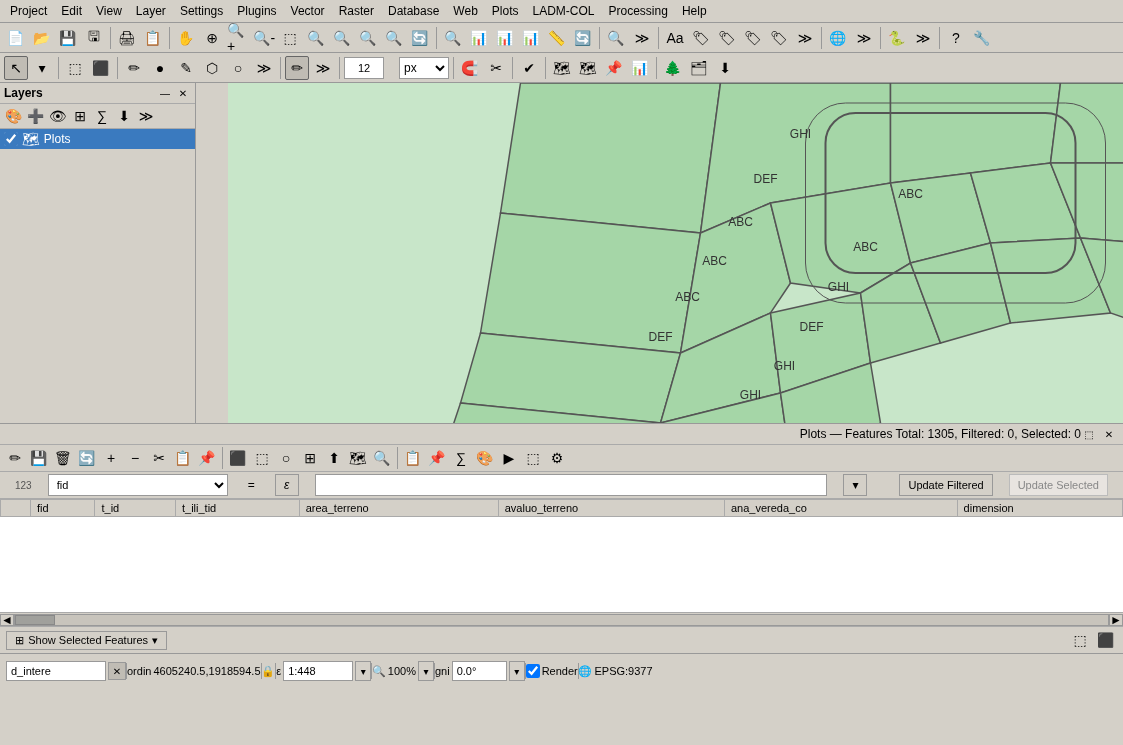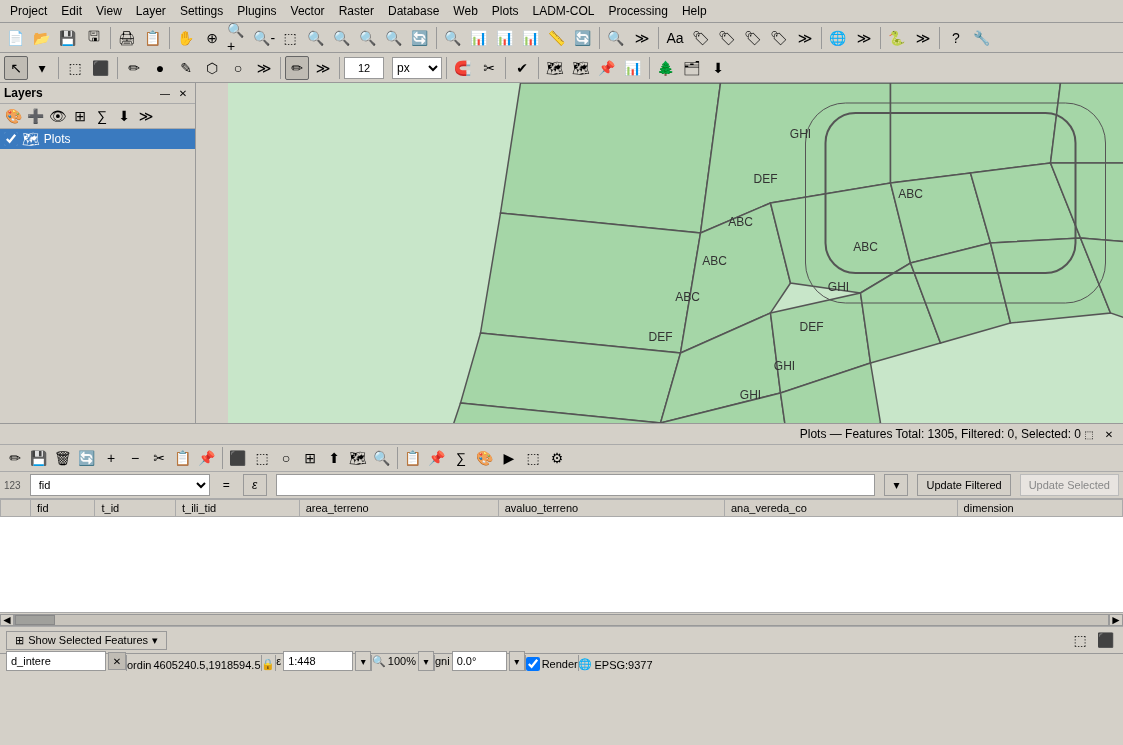--- a/index.html
+++ b/index.html
@@ -385,7 +385,7 @@
   <div class="toolbar-btn">≫</div>
   <div class="toolbar-separator"></div>
 
-  <div class="toolbar-digitize" style="display:flex;align-items:center;gap:8px;">
+  <div class="toolbar-digitize" style="display:flex;align-items:center;gap:15px;">
     <input class="font-size-box" value="12" type="text" style="width: 40px; height: 22px; border: 1px solid rgb(153, 153, 153); text-align: center; font-size: 11px;">
     <select class="unit-select" style="width:50px;height:22px;border:1px solid #999;font-size:12px;background:white;">
       <option>px</option>

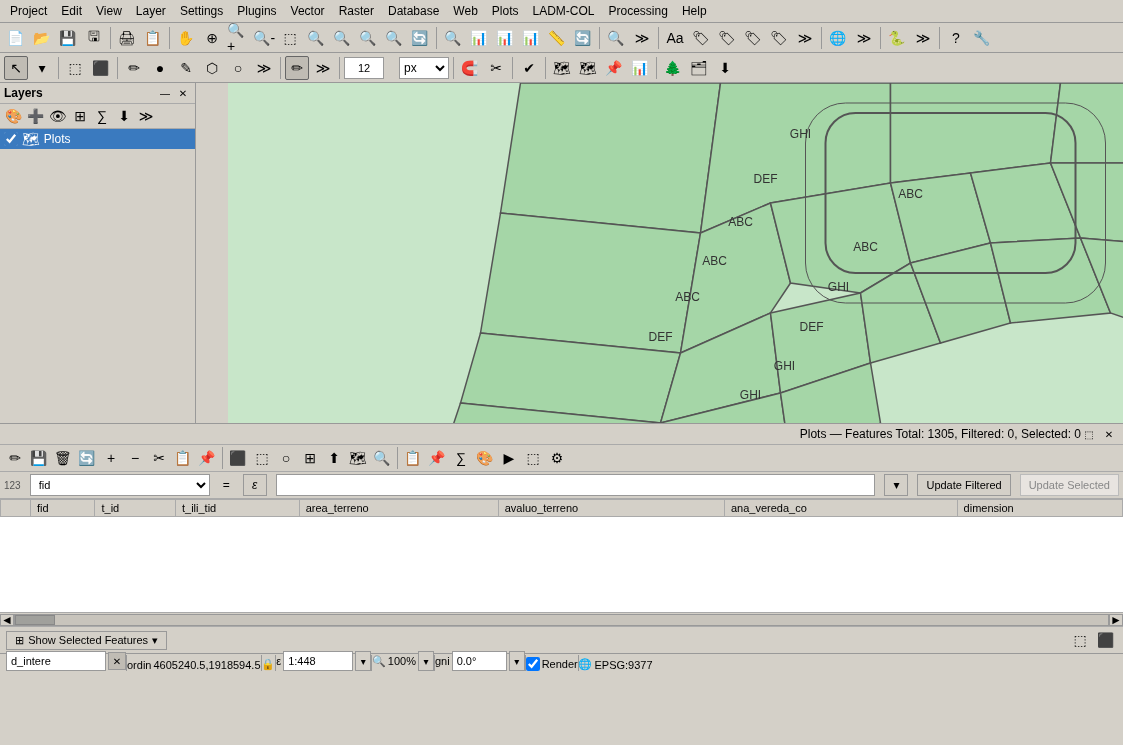--- a/index.html
+++ b/index.html
@@ -142,8 +142,8 @@
     .attr-filter-row {
       display: flex;
       align-items: center;
-      padding: 2px 4px;
-      gap: 9px;
+      padding: 2px 15px;
+      gap: 16px;
       border-bottom: 1px solid #aaa;
       background: #d4d0c8;
     }

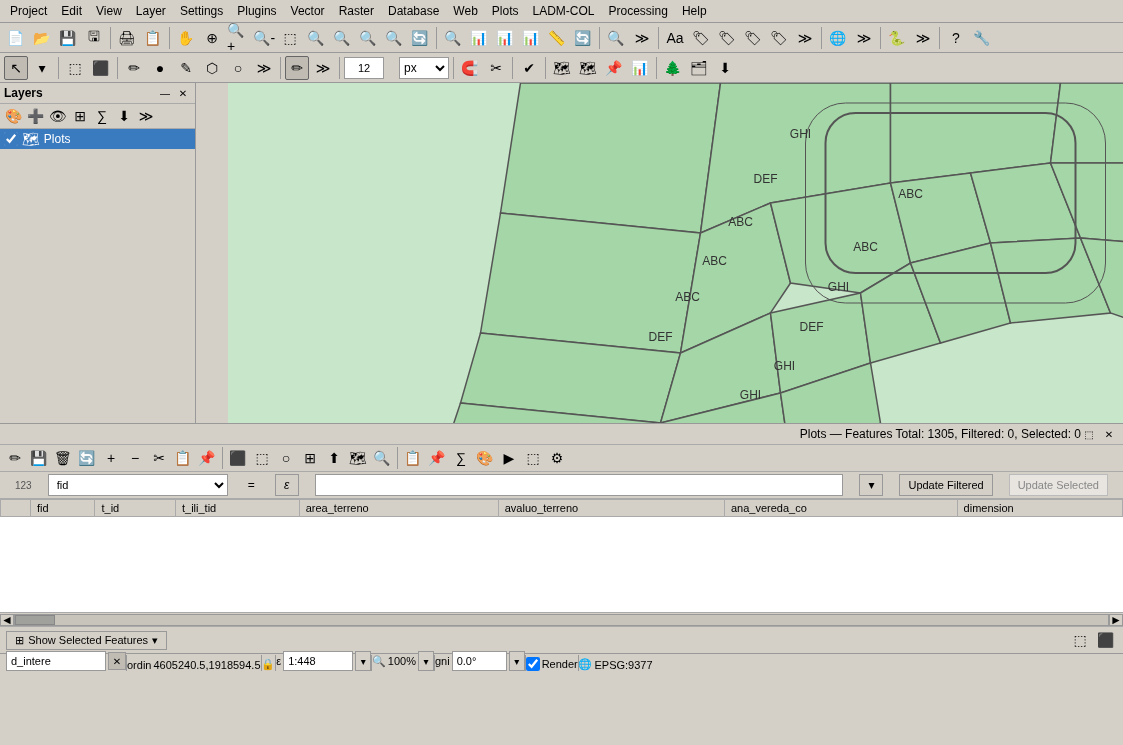--- a/index.html
+++ b/index.html
@@ -178,6 +178,7 @@
       padding: 0 8px;
       cursor: pointer;
       font-size: 11px;
+      margin-left: 16px;
     }
     .btn-update-selected {
       height: 22px;

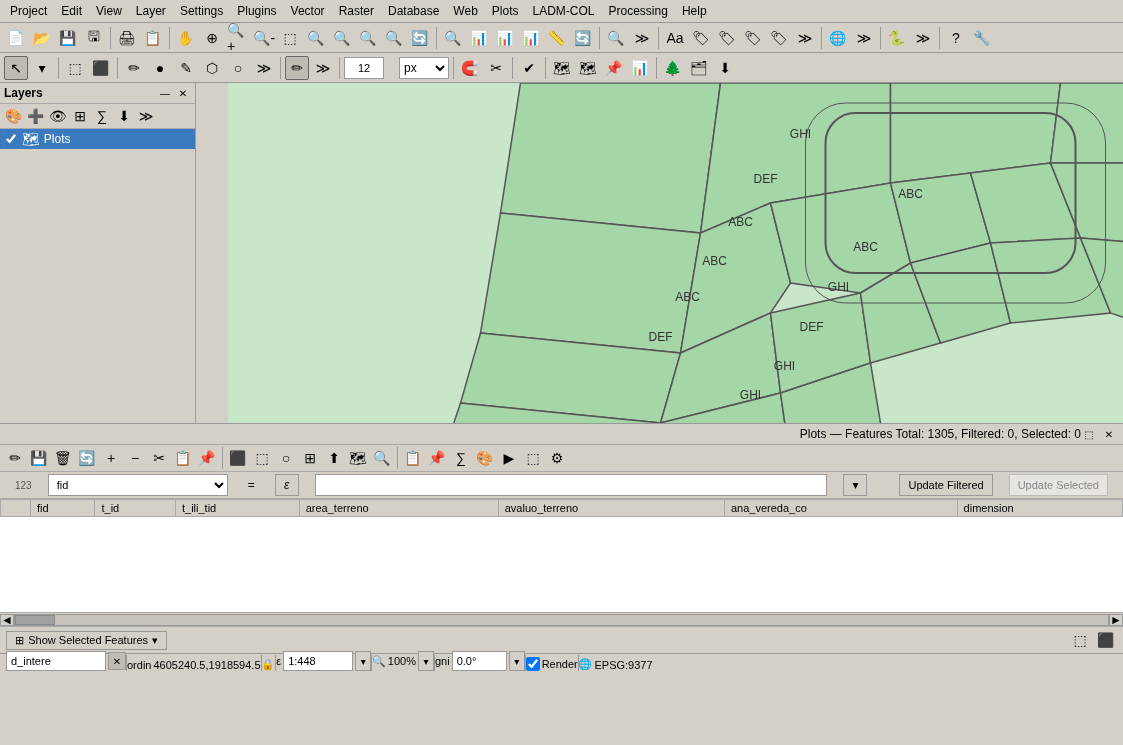--- a/index.html
+++ b/index.html
@@ -234,7 +234,7 @@
     
     .status-bar {
       display: flex;
-      align-items: flex-end;
+      align-items: center;
       background: #d4d0c8;
       border-top: 1px solid #999;
       padding: 17px 6px;

